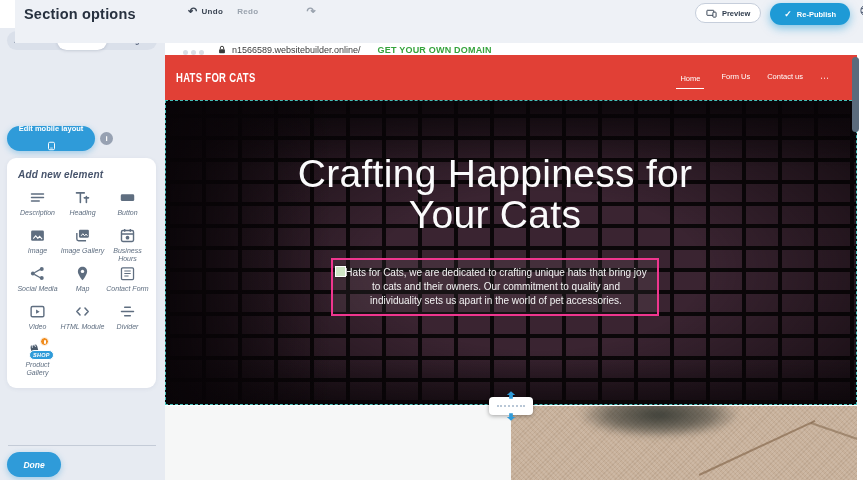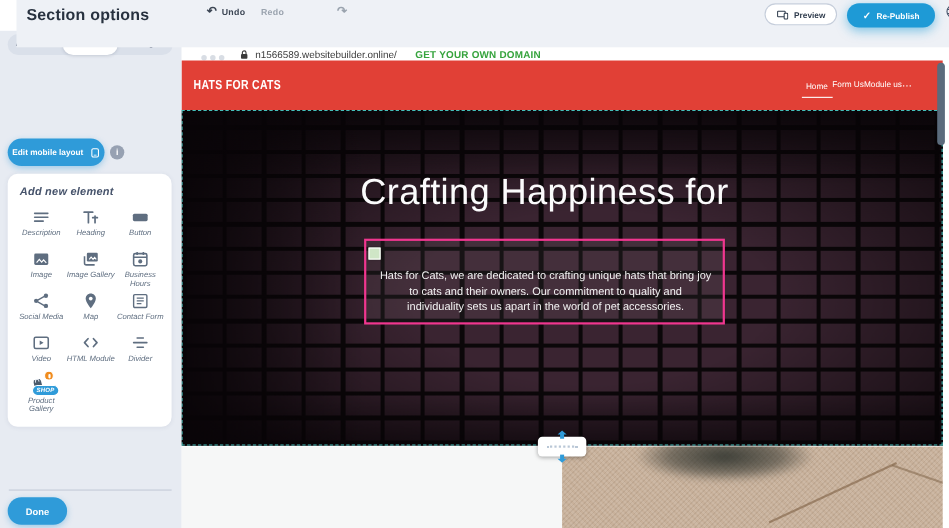--- a/index.html
+++ b/index.html
@@ -68,7 +68,7 @@
 
   .site-header { position:absolute; left:0; top:27px; width:692px; height:45px; background:#e14036; display:flex; align-items:center; }
   .site-logo { margin-left:11px; color:#fff; font-size:9.5px; font-weight:bold; letter-spacing:.3px; transform:scaleY(1.25); transform-origin:left center; }
-  .site-nav { position:absolute; right:28px; top:0; height:45px; display:flex; align-items:center; }
+  .site-nav { position:absolute; right:28px; top:0; height:45px; display:flex; align-items:center; gap:17px; }
   .nav-item { color:#fff; font-size:7.5px; cursor:pointer; padding-bottom:2px; }
   .nav-item.active { border-bottom:1.5px solid #fff; padding:0 4px 5px 4px; margin-bottom:-7px; }
   .nav-more { color:#fff; font-size:9px; cursor:pointer; }

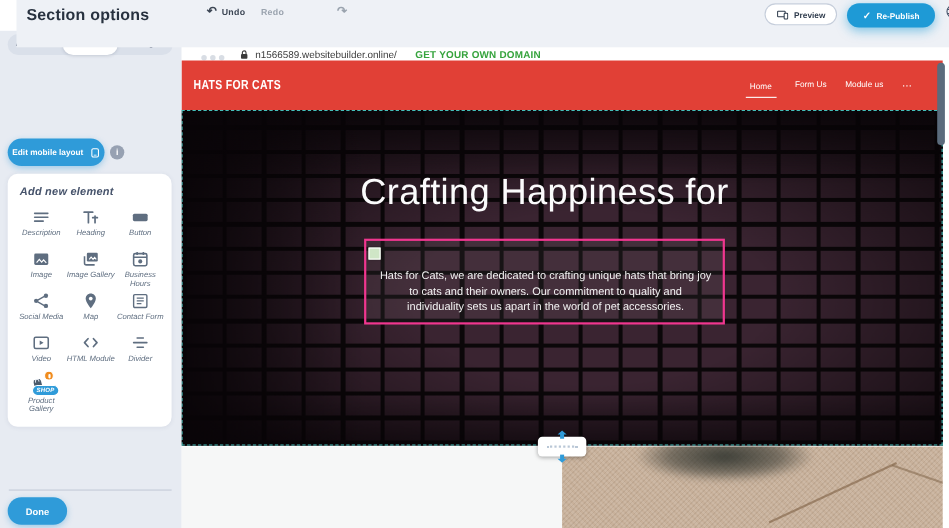--- a/index.html
+++ b/index.html
@@ -347,7 +347,7 @@
     <nav class="site-nav">
       <span class="nav-item active">Home</span>
       <span class="nav-item">Form Us</span>
-      <span class="nav-item">Module us</span>
+      <span class="nav-item">Contact us</span>
       <span class="nav-more">⋯</span>
     </nav>
   </div>

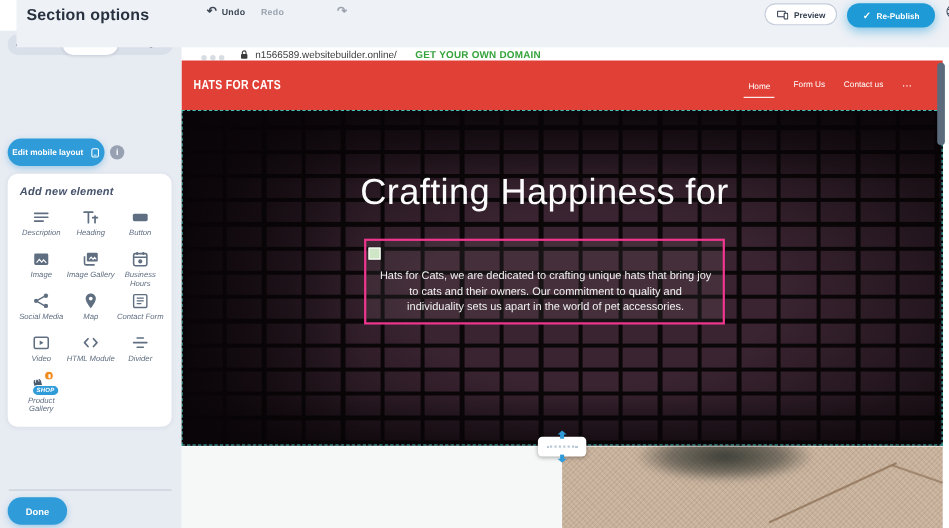--- a/index.html
+++ b/index.html
@@ -37,7 +37,7 @@
   .tip-body { margin-top:5px; font-size:7.5px; line-height:9.5px; color:#6b7a95; }
   .edit-mobile-btn { position:absolute; left:7px; top:98px; width:88px; height:25px; border-radius:13px; background:#2f9bd9;
     border:none; display:flex; align-items:center; justify-content:center; gap:6px; color:#fff; font-size:7.5px; font-weight:bold;
-    cursor:pointer; font-family:inherit; box-shadow:0 2px 6px rgba(47,155,217,.4); }
+    cursor:pointer; font-family:inherit; box-shadow:0 2px 6px rgba(47,155,217,.4);flex-direction:column; }
   .info-ico { position:absolute; left:100px; top:104px; width:13px; height:13px; border-radius:50%; background:#97a1b2;
     color:#fff; font-size:8px; font-weight:bold; text-align:center; line-height:13px; font-style:normal; cursor:pointer; }
   .add-card { top:130px; height:230px;font-style:italic; }

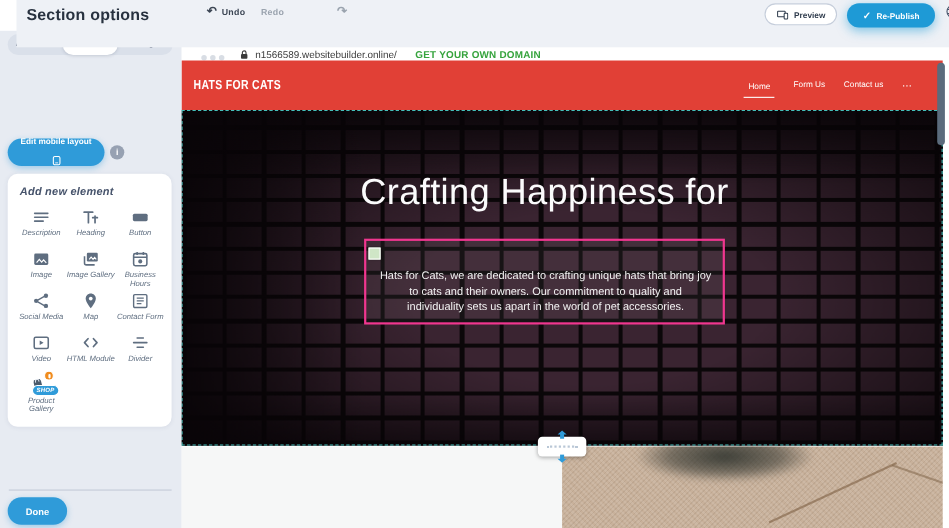--- a/index.html
+++ b/index.html
@@ -85,7 +85,7 @@
       #3a2431;
   }
   .hero-inner { width:658px; padding-top:52px; text-align:center; }
-  .hero-h1 { color:#fbfbfc; font-size:33px; line-height:41px; font-weight:500; letter-spacing:.3px; }
+  .hero-h1 { color:#fbfbfc; font-size:39px; line-height:41px; font-weight:500; letter-spacing:.3px; }
   .hero-sub { margin-top:15px; color:#eeeef1; font-size:19px; font-weight:500; letter-spacing:.2px; }
   .hero-box { position:relative; margin:23px auto 0; width:328px; min-height:43px; border:2px solid #f0368f;
     background:rgba(255,255,255,.05); padding:6px 10px 6px 12px; }

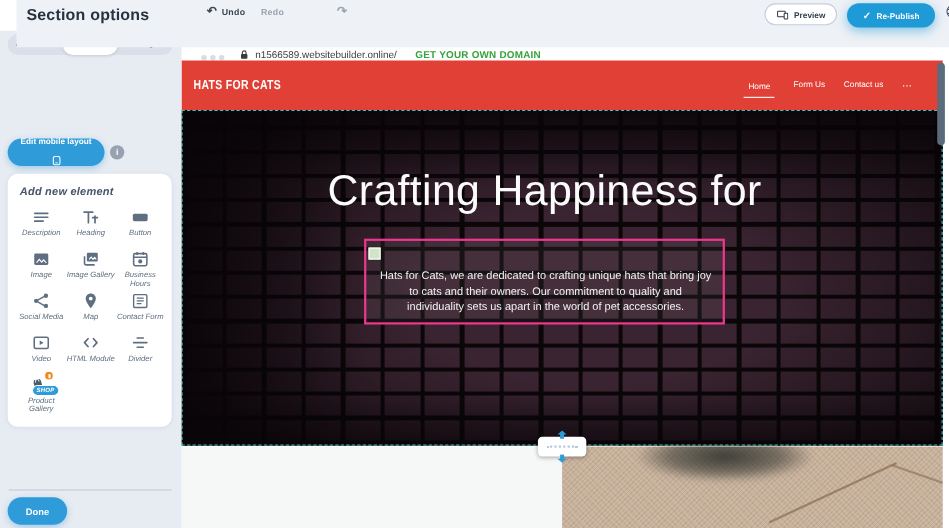--- a/index.html
+++ b/index.html
@@ -355,6 +355,7 @@
   <div class="hero">
     <div class="hero-inner">
       <div class="hero-h1">Crafting Happiness for</div>
+      <div class="hero-h1">Your Cats</div>
       <div class="hero-box">
         <span class="sel-handle"></span>
         <p>Hats for Cats, we are dedicated to crafting unique hats that bring joy to cats and their owners. Our commitment to quality and individuality sets us apart in the world of pet accessories.</p>

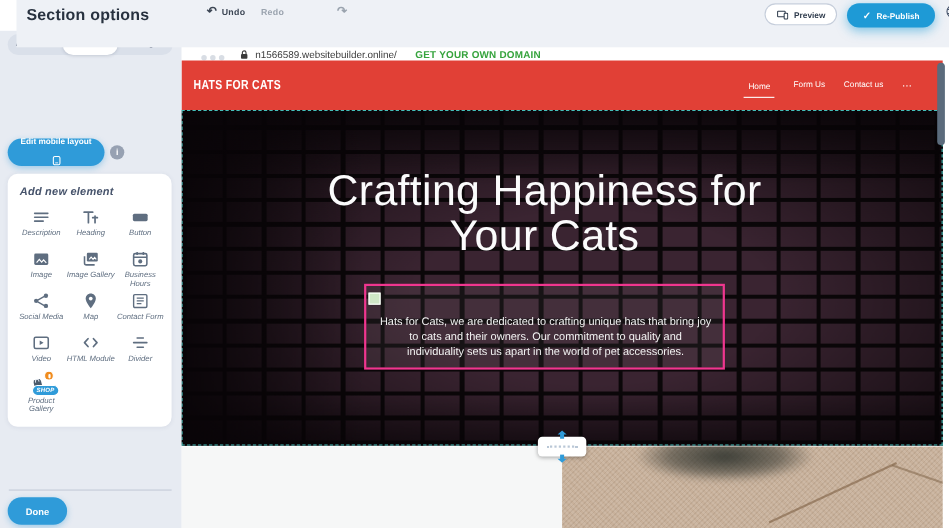--- a/index.html
+++ b/index.html
@@ -89,7 +89,7 @@
   .hero-sub { margin-top:15px; color:#eeeef1; font-size:19px; font-weight:500; letter-spacing:.2px; }
   .hero-box { position:relative; margin:23px auto 0; width:328px; min-height:43px; border:2px solid #f0368f;
     background:rgba(255,255,255,.05); padding:6px 10px 6px 12px; }
-  .hero-box p { color:#f2f2f2; font-size:10px; line-height:14px;margin-top:20px; }
+  .hero-box p { color:#f2f2f2; font-size:10px; line-height:14px; }
   .sel-handle { position:absolute; left:2px; top:6px; width:11px; height:11px; background:#cfe6c6; border:1.5px solid #fff;
     box-shadow:0 0 2px rgba(0,0,0,.5); cursor:grab; }
 

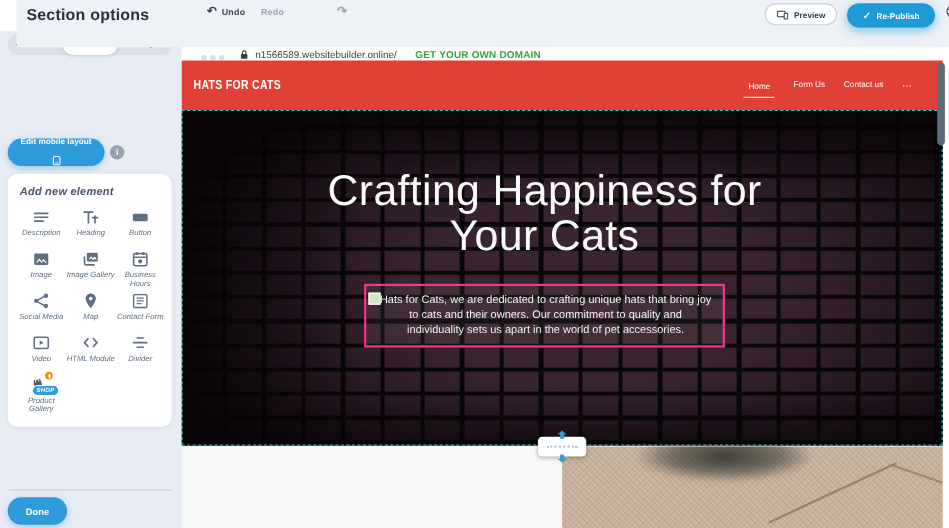--- a/index.html
+++ b/index.html
@@ -54,7 +54,7 @@
     padding:1px 3px; border-radius:6px; border:1px solid #fff; letter-spacing:.2px; }
   .side-divider { position:absolute; left:8px; top:417px; width:148px; border-top:1px solid #c4cbd7; }
   .done-btn { position:absolute; left:7px; top:424px; width:54px; height:25px; border-radius:13px; background:#2f9bd9; border:none;
-    color:#fff; font-size:8.5px; font-weight:bold; cursor:pointer; font-family:inherit; box-shadow:0 2px 6px rgba(47,155,217,.4); }
+    color:#fff; font-size:8.5px; font-weight:bold; cursor:pointer; font-family:inherit; box-shadow:0 2px 6px rgba(47,155,217,.4);font-style:italic; }
 
   
   .main { position:absolute; left:165px; top:28px; width:692px; height:452px; background:#fff; }

